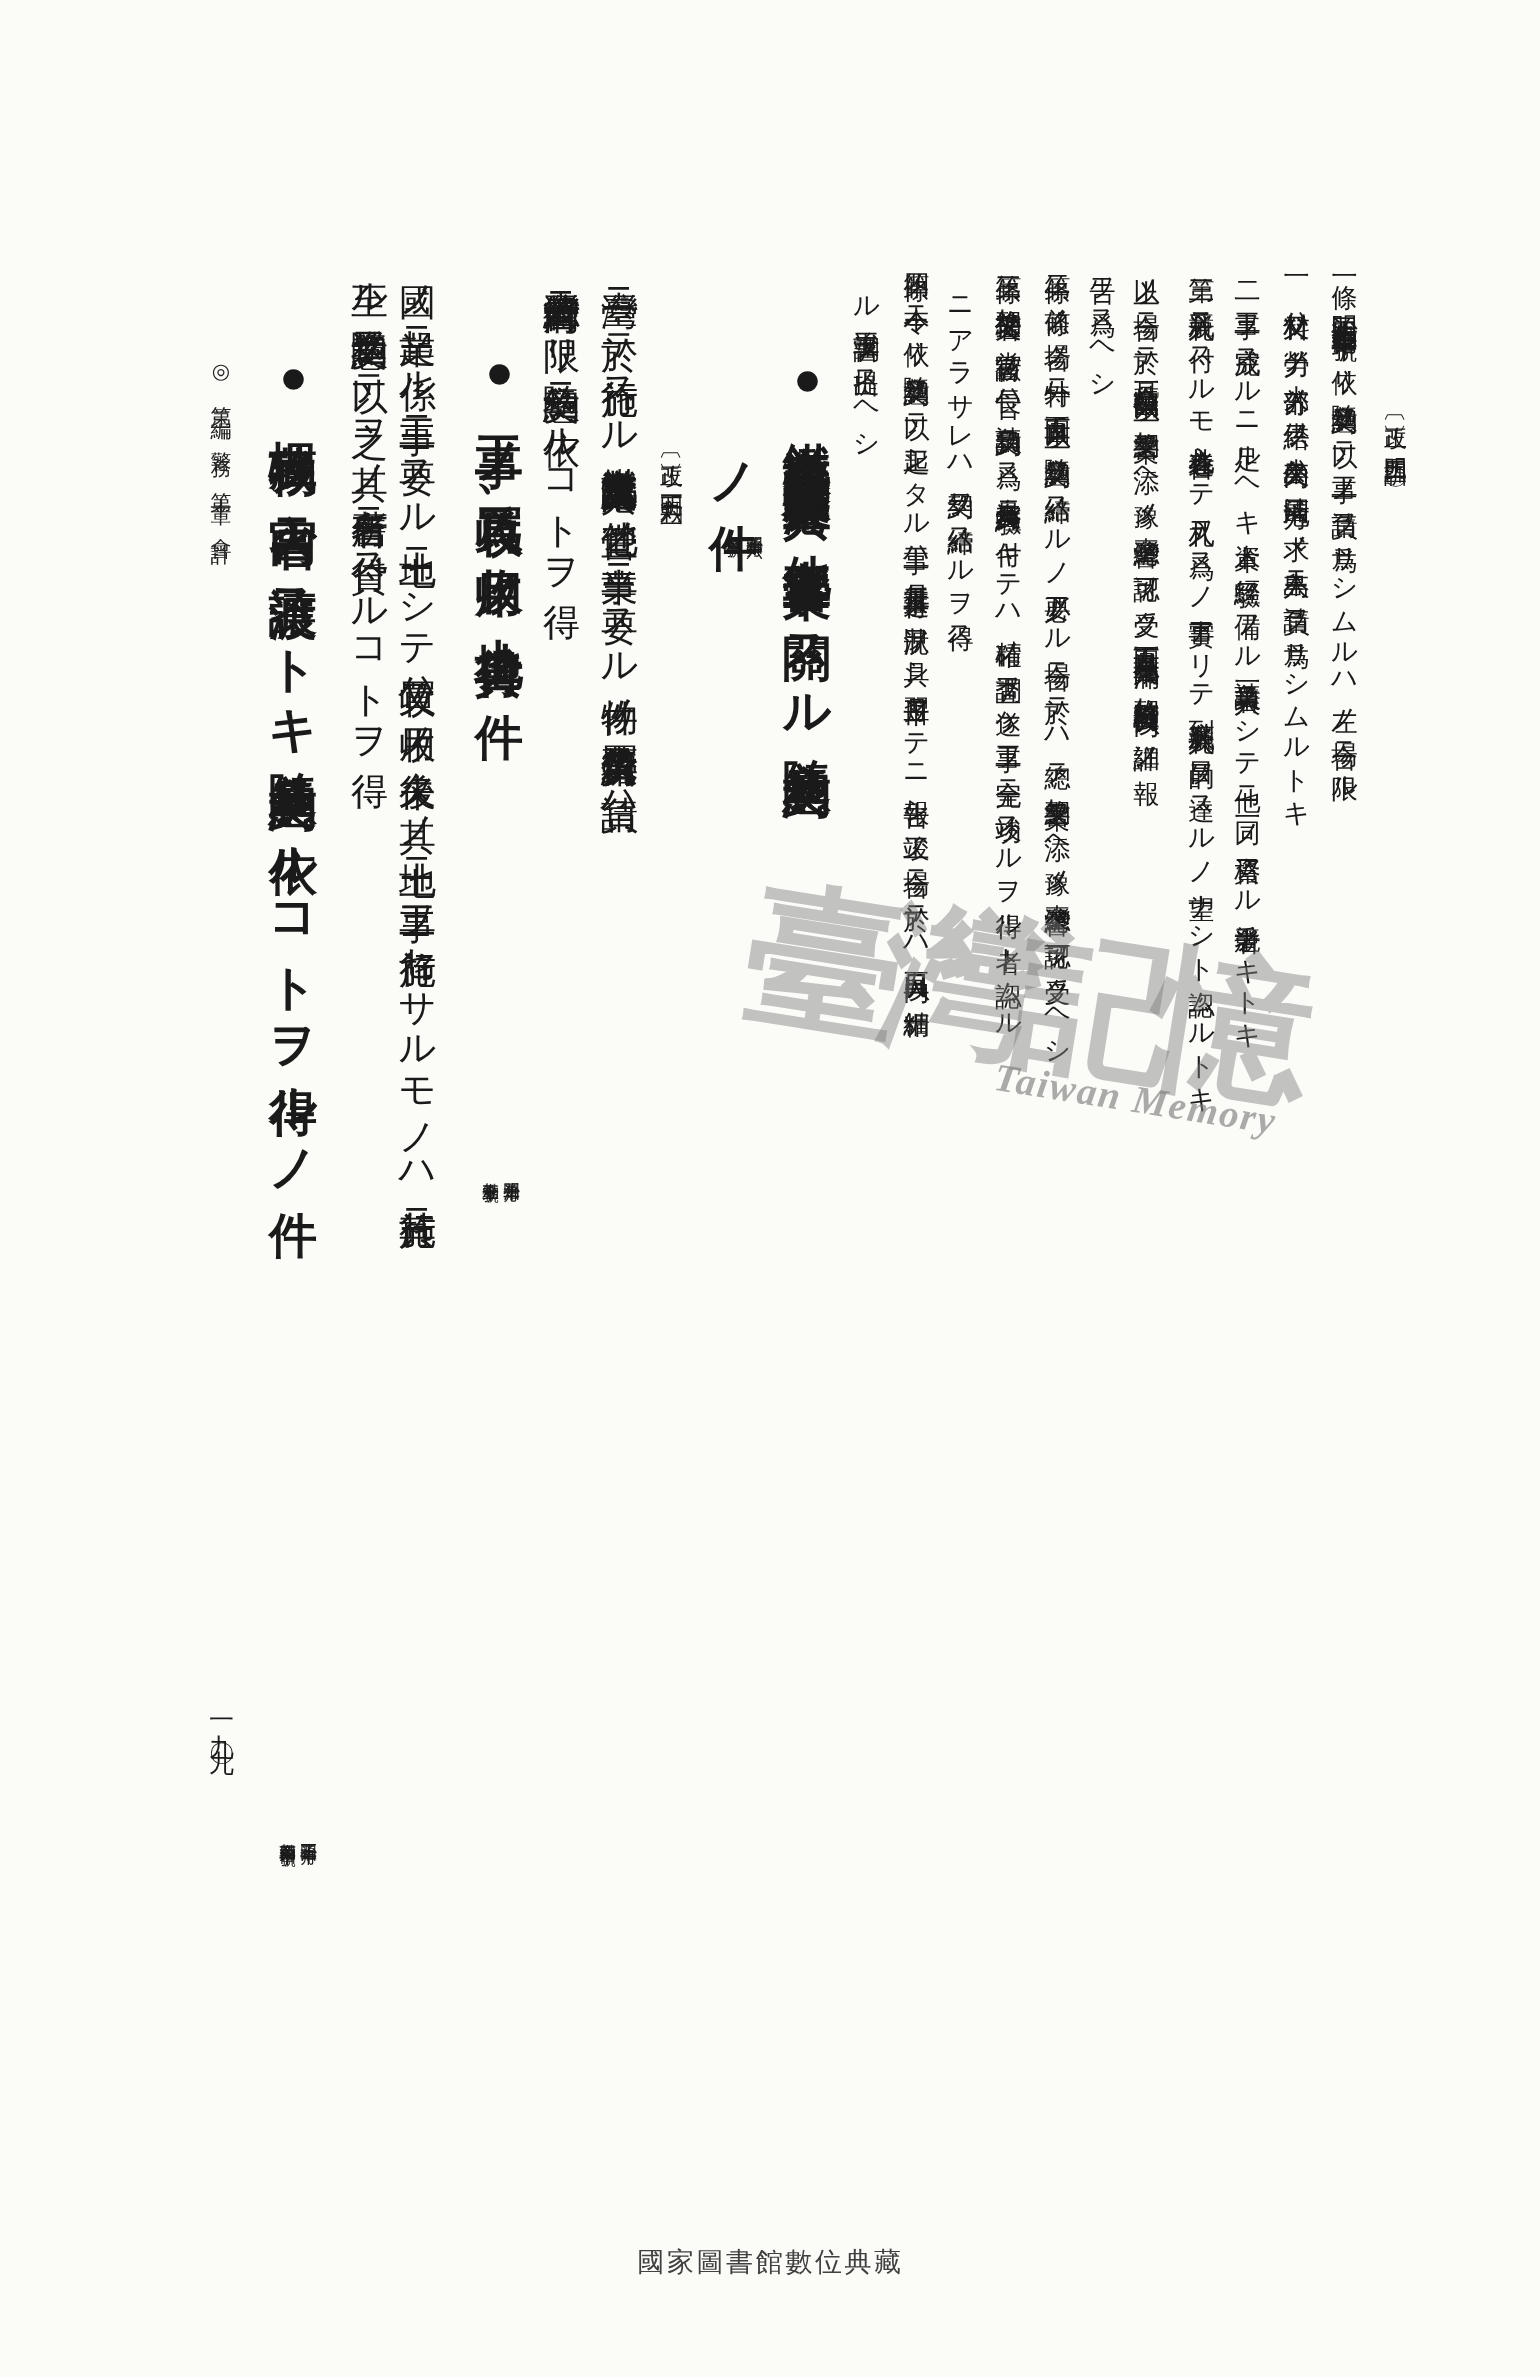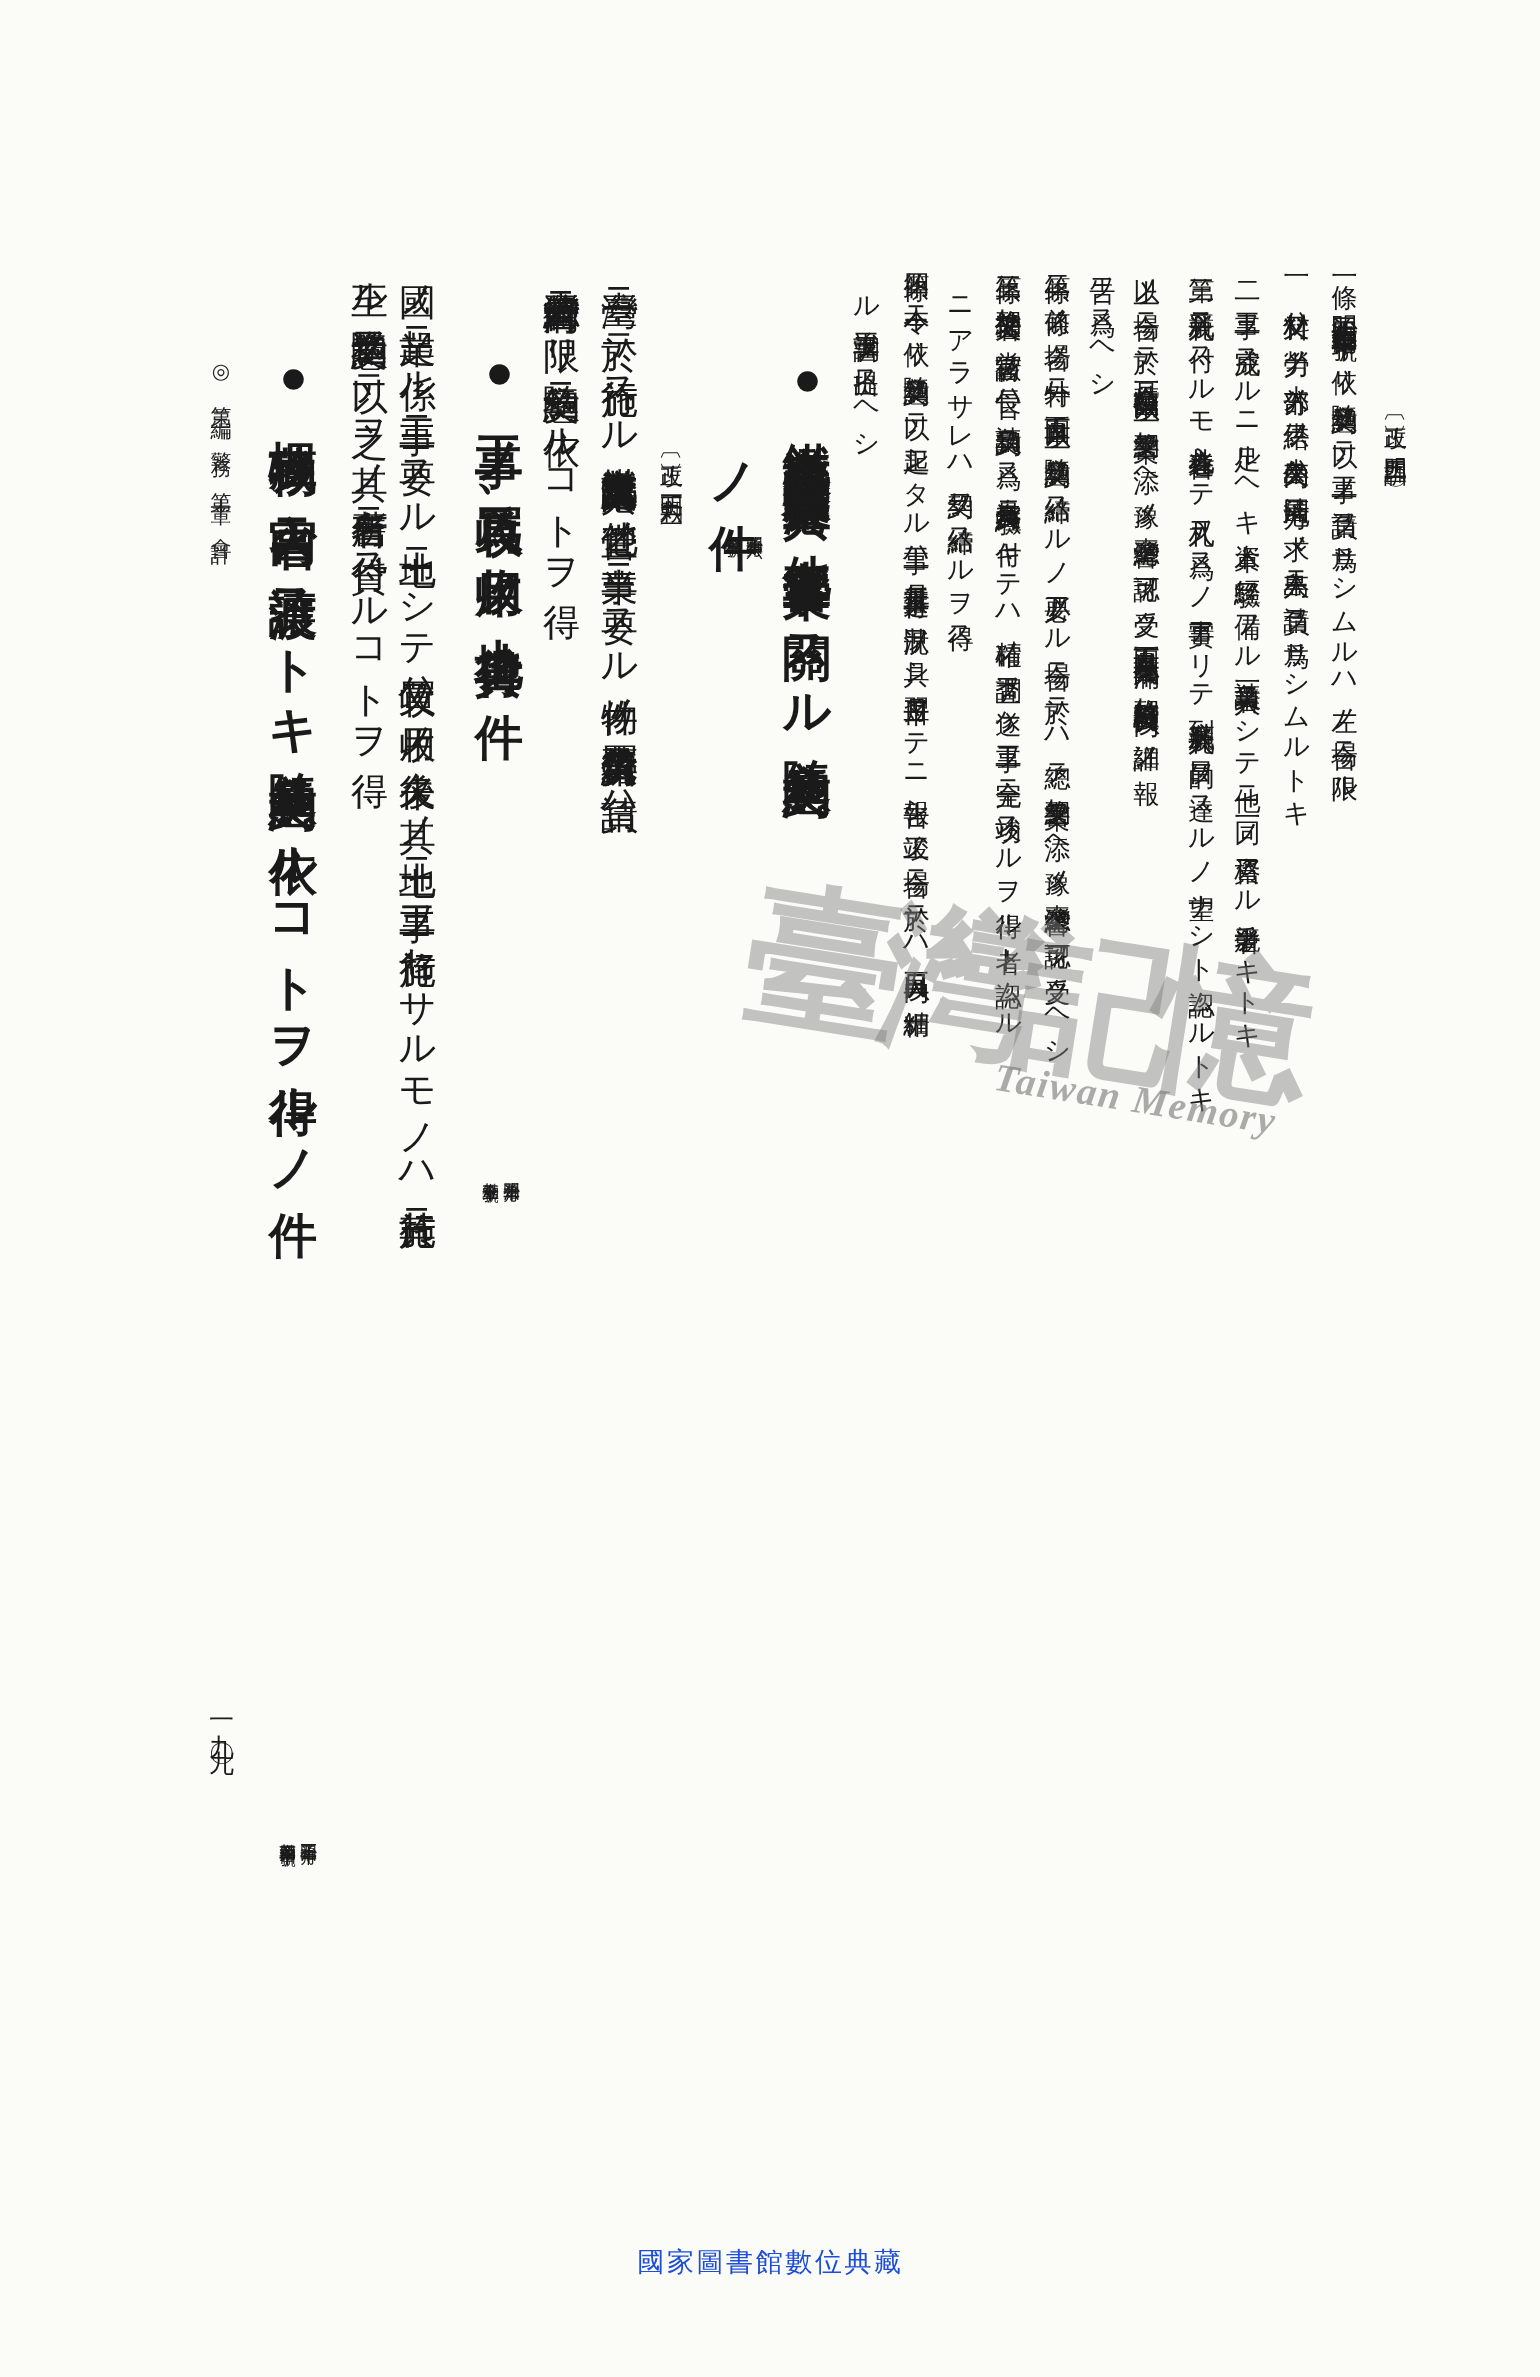--- a/index.html
+++ b/index.html
@@ -50,7 +50,7 @@
   }
   .footer {
     position:absolute; left:0; top:2244px; width:100%;
-    text-align:center; font-size:27px; letter-spacing:2.6px; color:#1d4ed8;
+    text-align:center; font-size:27px; letter-spacing:2.6px; color:#404040;
   }
   
   .c-rev1   { top:407px;  right:132px; }

